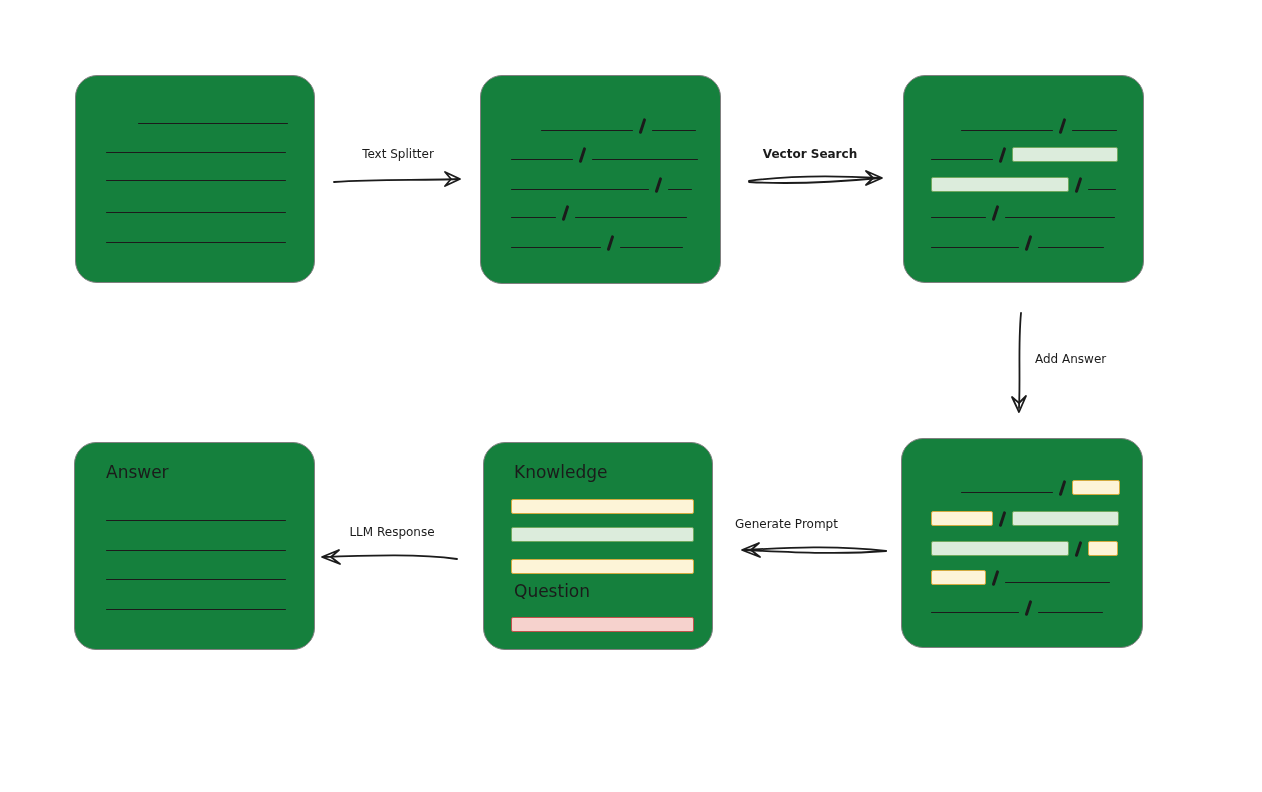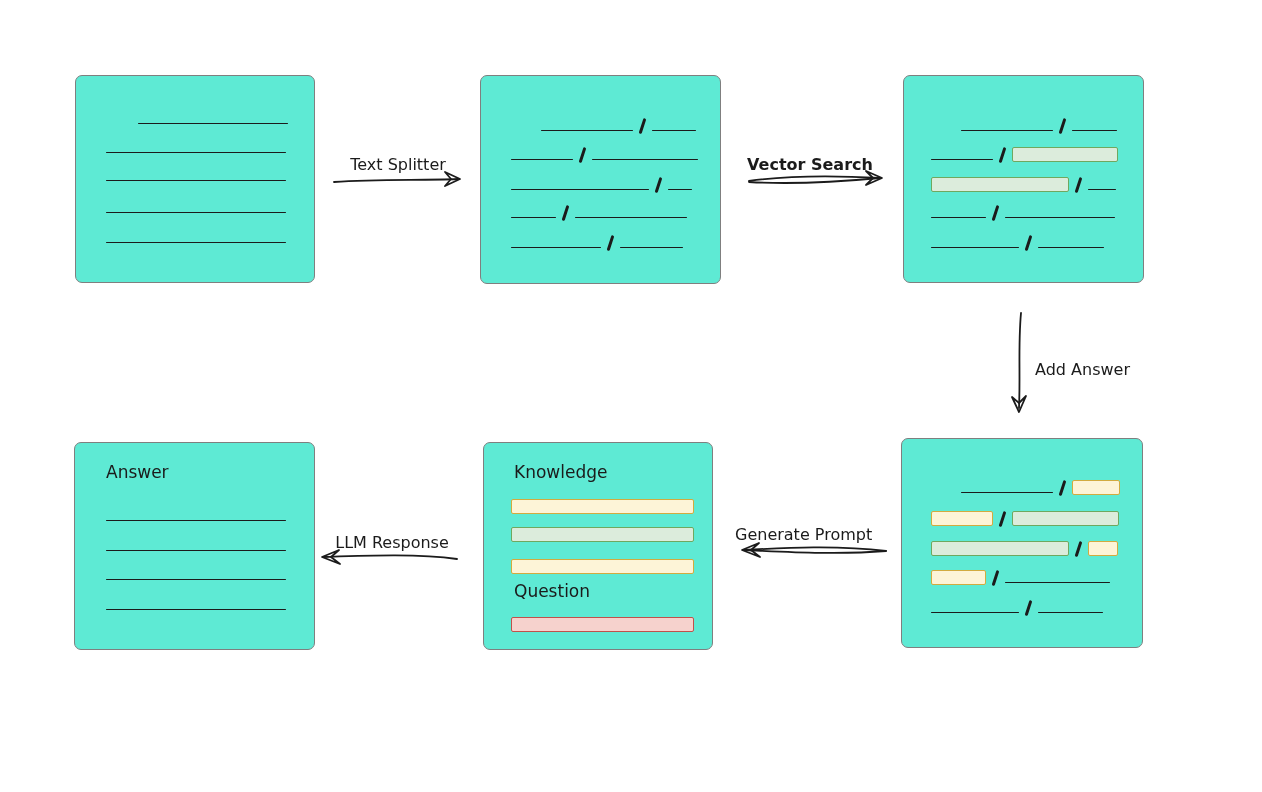--- a/index.html
+++ b/index.html
@@ -30,7 +30,7 @@
   #lbl-question{left:30px;top:139px;text-align:right;}
   #lbl-answer{left:31px;top:20px;}
 
-  .arrow-label{position:absolute;font-size:16px;line-height:1.1;white-space:nowrap;margin-top:8px;}
+  .arrow-label{position:absolute;font-size:12px;line-height:1.1;white-space:nowrap;}
   #lbl-text-splitter{left:334px;top:148px;width:128px;text-align:center;}
   #lbl-vector-search{left:742px;top:148px;width:136px;text-align:center;font-weight:bold;}
   #lbl-add-context{left:1035px;top:353px;}

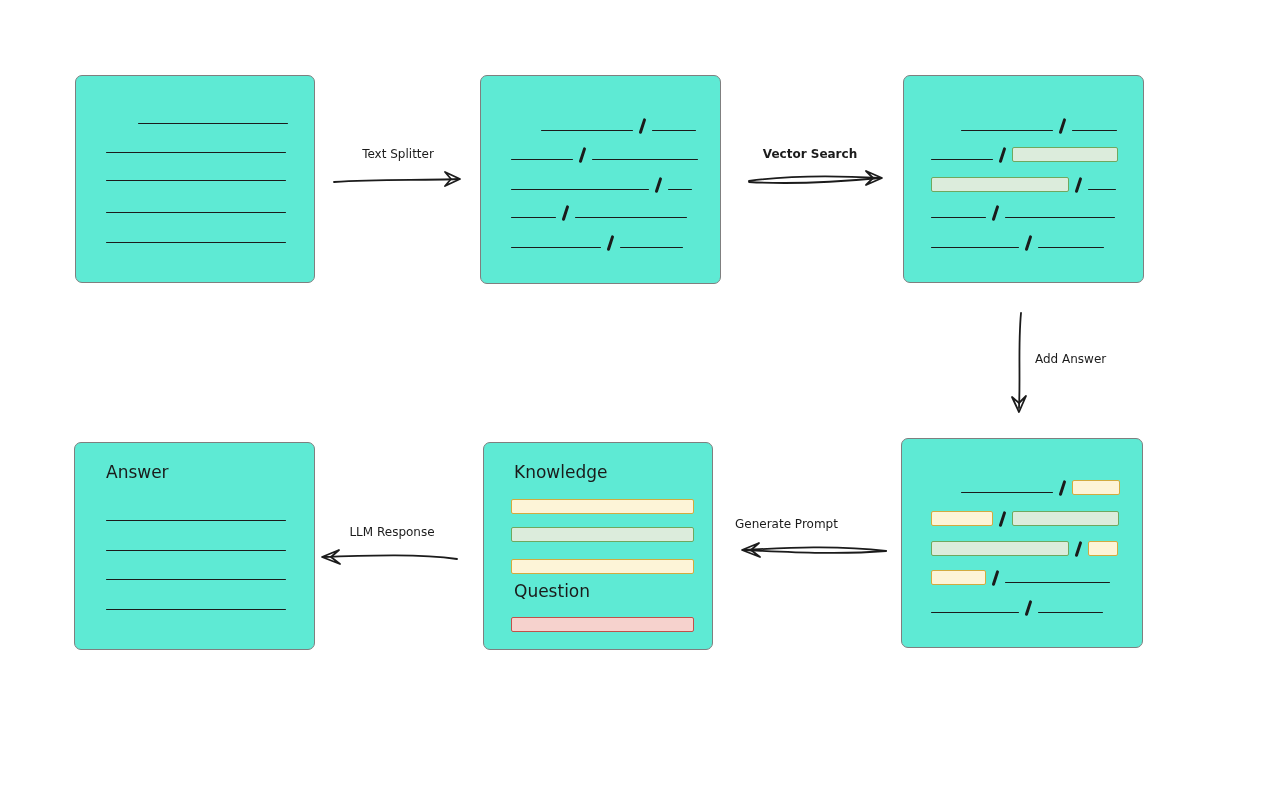--- a/index.html
+++ b/index.html
@@ -7,7 +7,7 @@
   .canvas{position:relative;width:1262px;height:792px;background:#ffffff;overflow:hidden;}
 
   
-  .box{position:absolute;border:1.4px solid var(--box-border,#7f7f7f);border-radius:7px;background:#5eead4;box-sizing:border-box;}
+  .box{position:absolute;border:1.4px solid var(--box-border,#7f7f7f);border-radius:22px;background:#15803d;box-sizing:border-box;}
   #box-document{left:75px;top:75px;width:240px;height:208px;}
   #box-chunks{left:480px;top:75px;width:241px;height:209px;}
   #box-search{left:903px;top:75px;width:241px;height:208px;}

